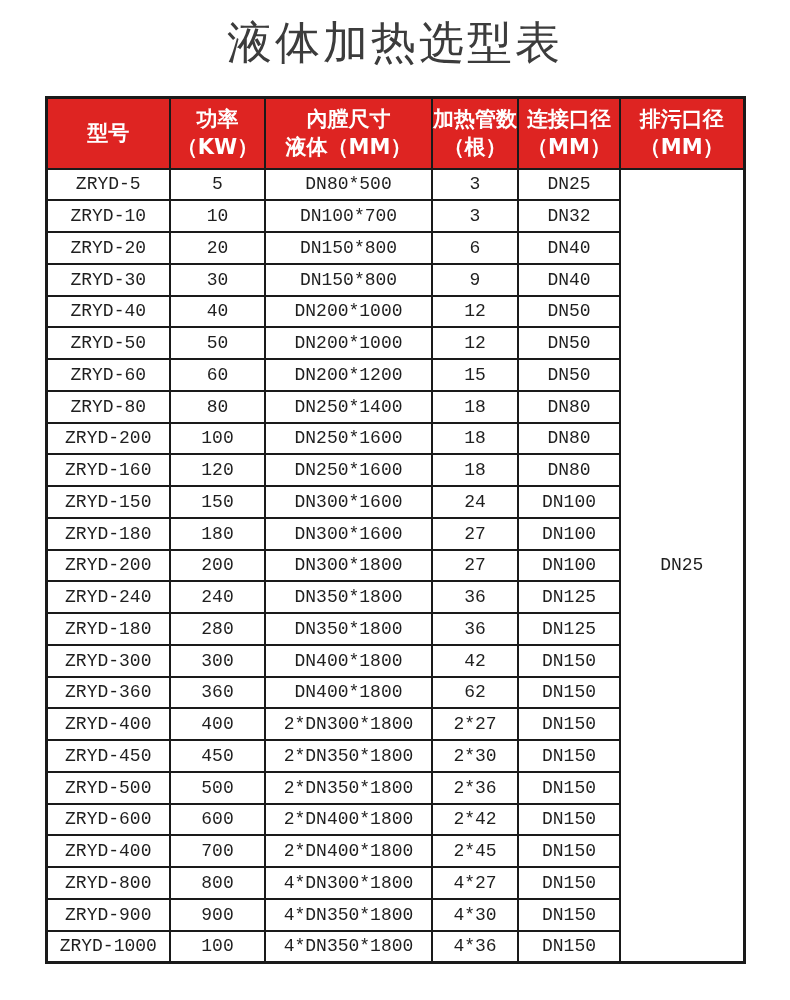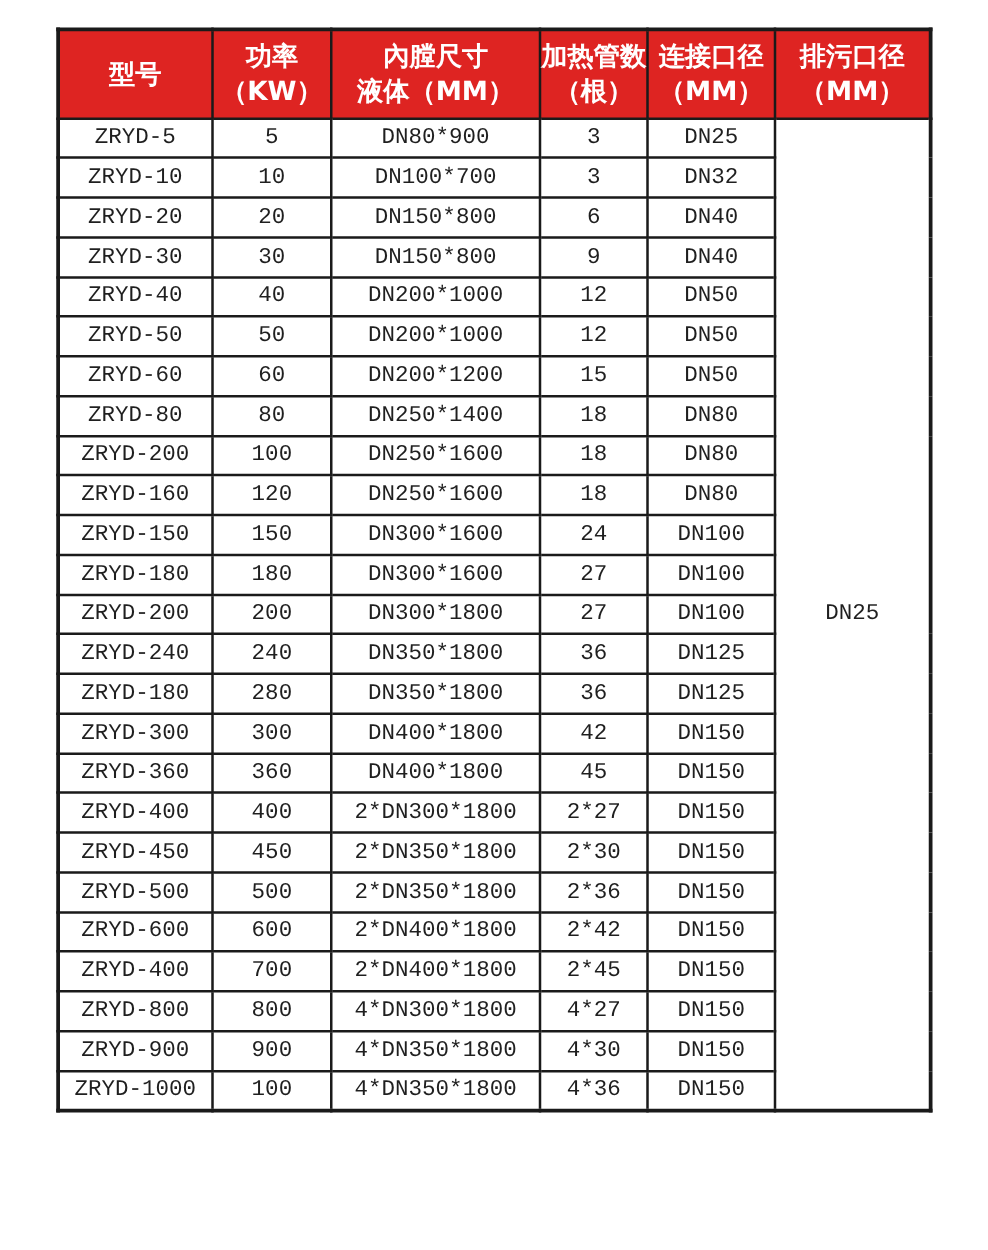--- a/index.html
+++ b/index.html
@@ -64,6 +64,7 @@
 
 <div class="page">
 
+  <h1 class="title">液体加热选型表</h1>
 
   <table class="sel-table">
     <colgroup>

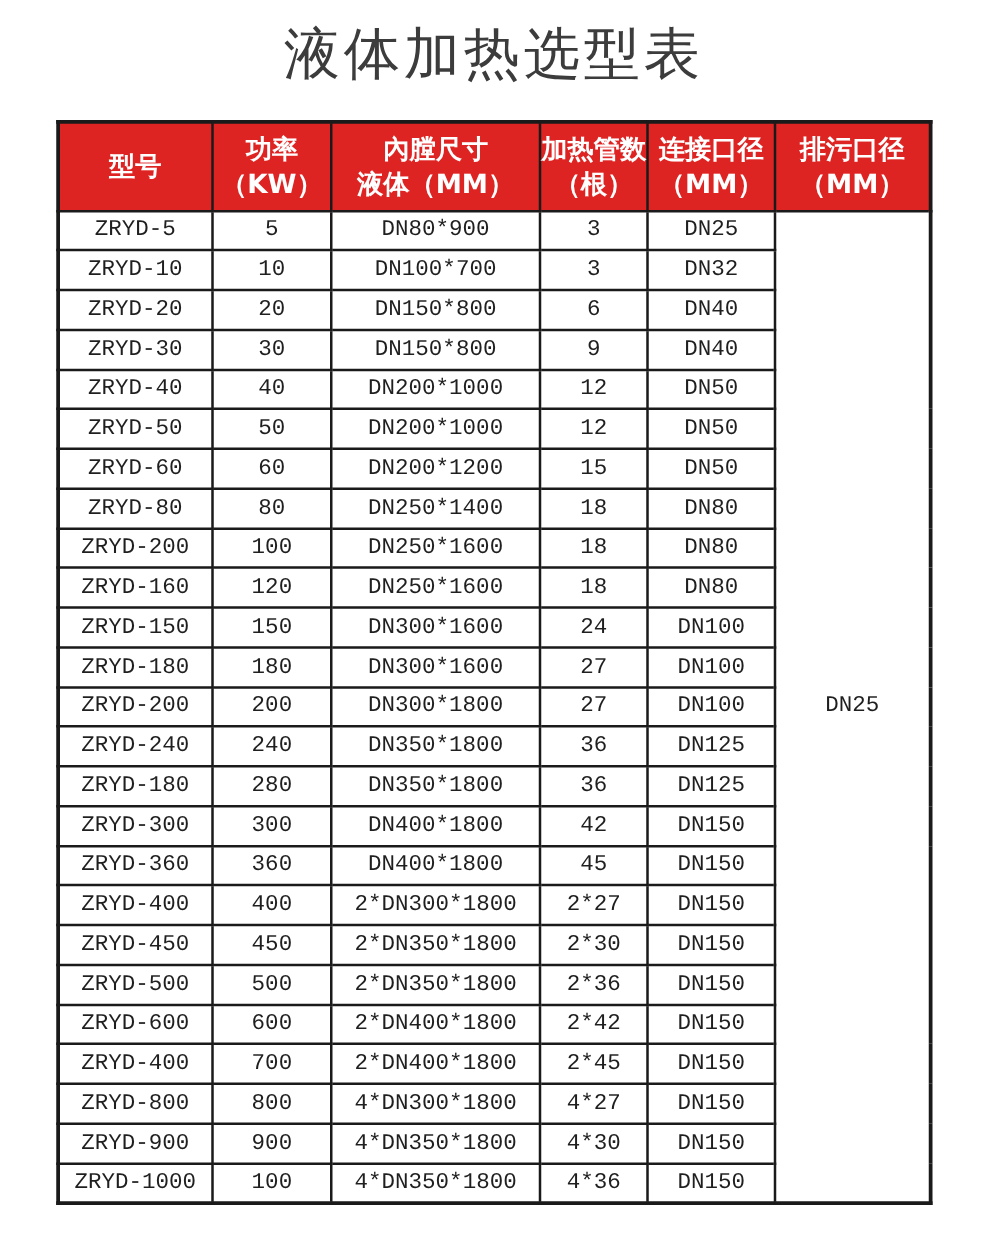--- a/index.html
+++ b/index.html
@@ -106,7 +106,7 @@
         <tr>
           <td>ZRYD-5</td>
           <td>5</td>
-          <td>DN80*900</td>
+          <td>DN80*500</td>
           <td>3</td>
           <td>DN25</td>
           <td rowspan="25">DN25</td>

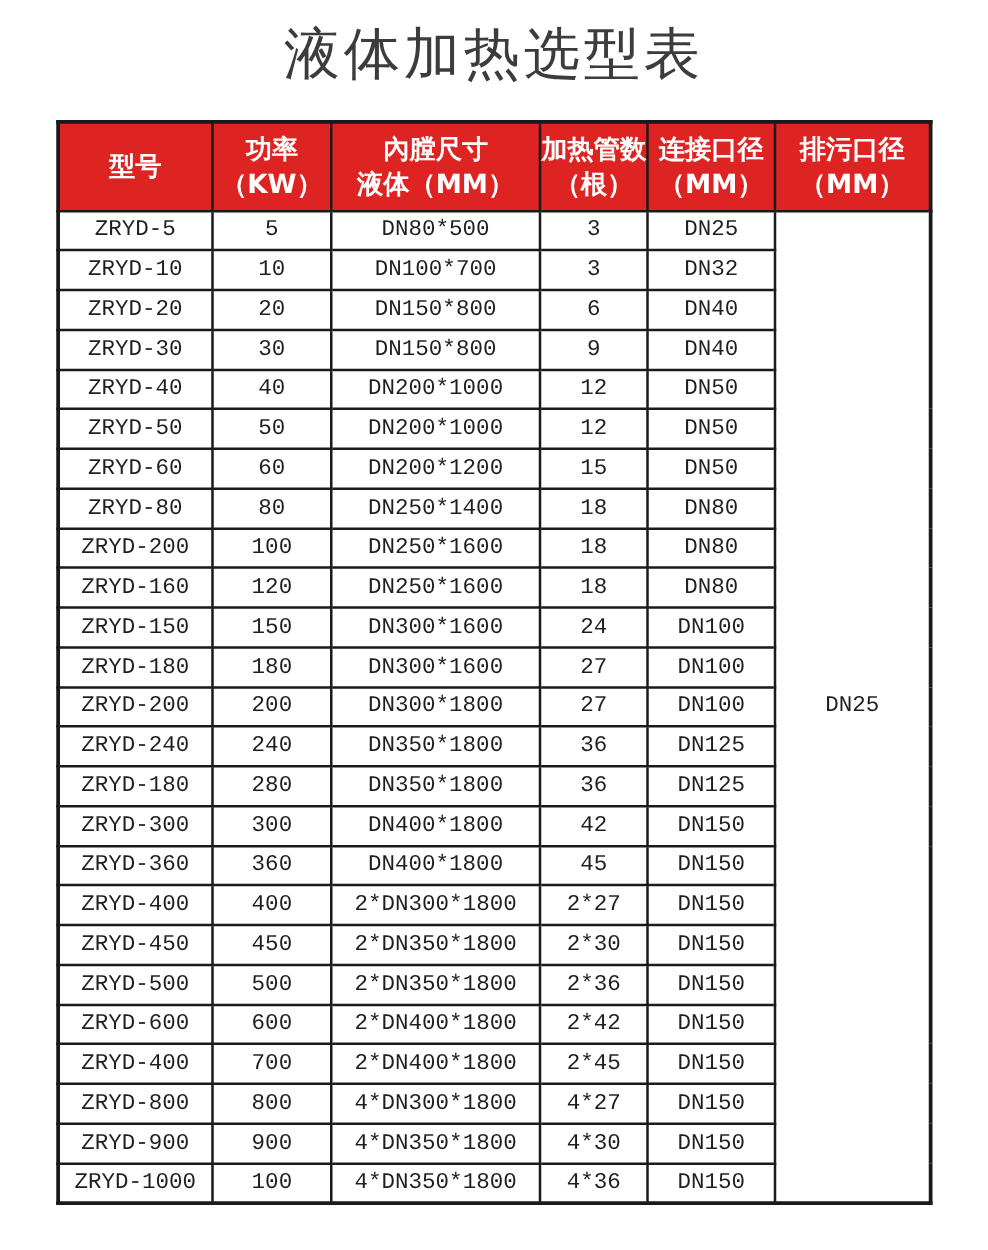--- a/index.html
+++ b/index.html
@@ -220,7 +220,7 @@
           <td>ZRYD-360</td>
           <td>360</td>
           <td>DN400*1800</td>
-          <td>45</td>
+          <td>62</td>
           <td>DN150</td>
         </tr>
         <tr>

